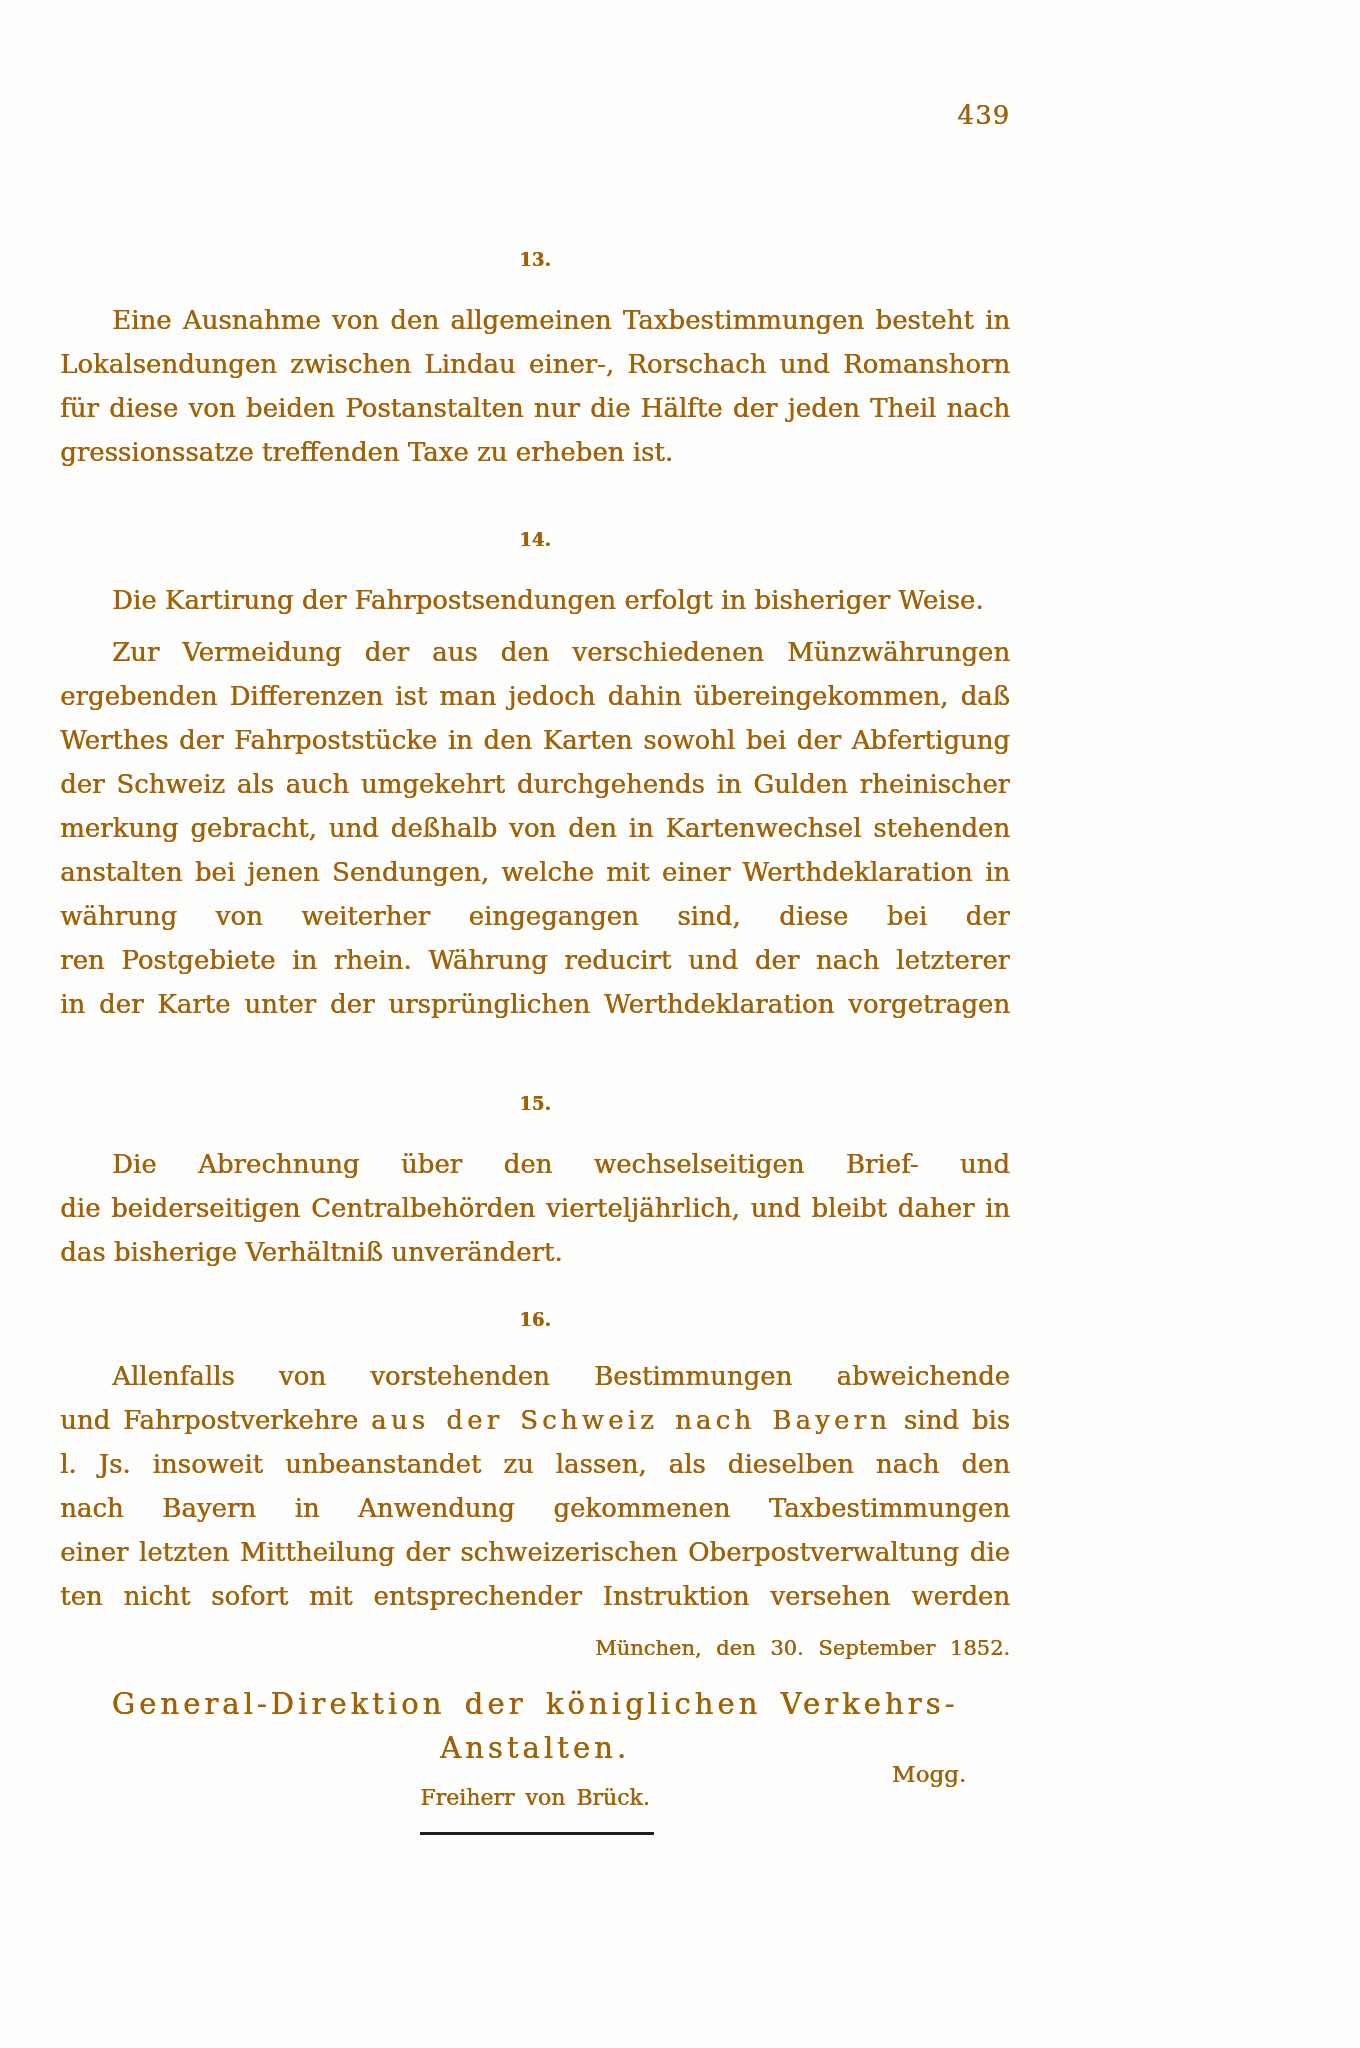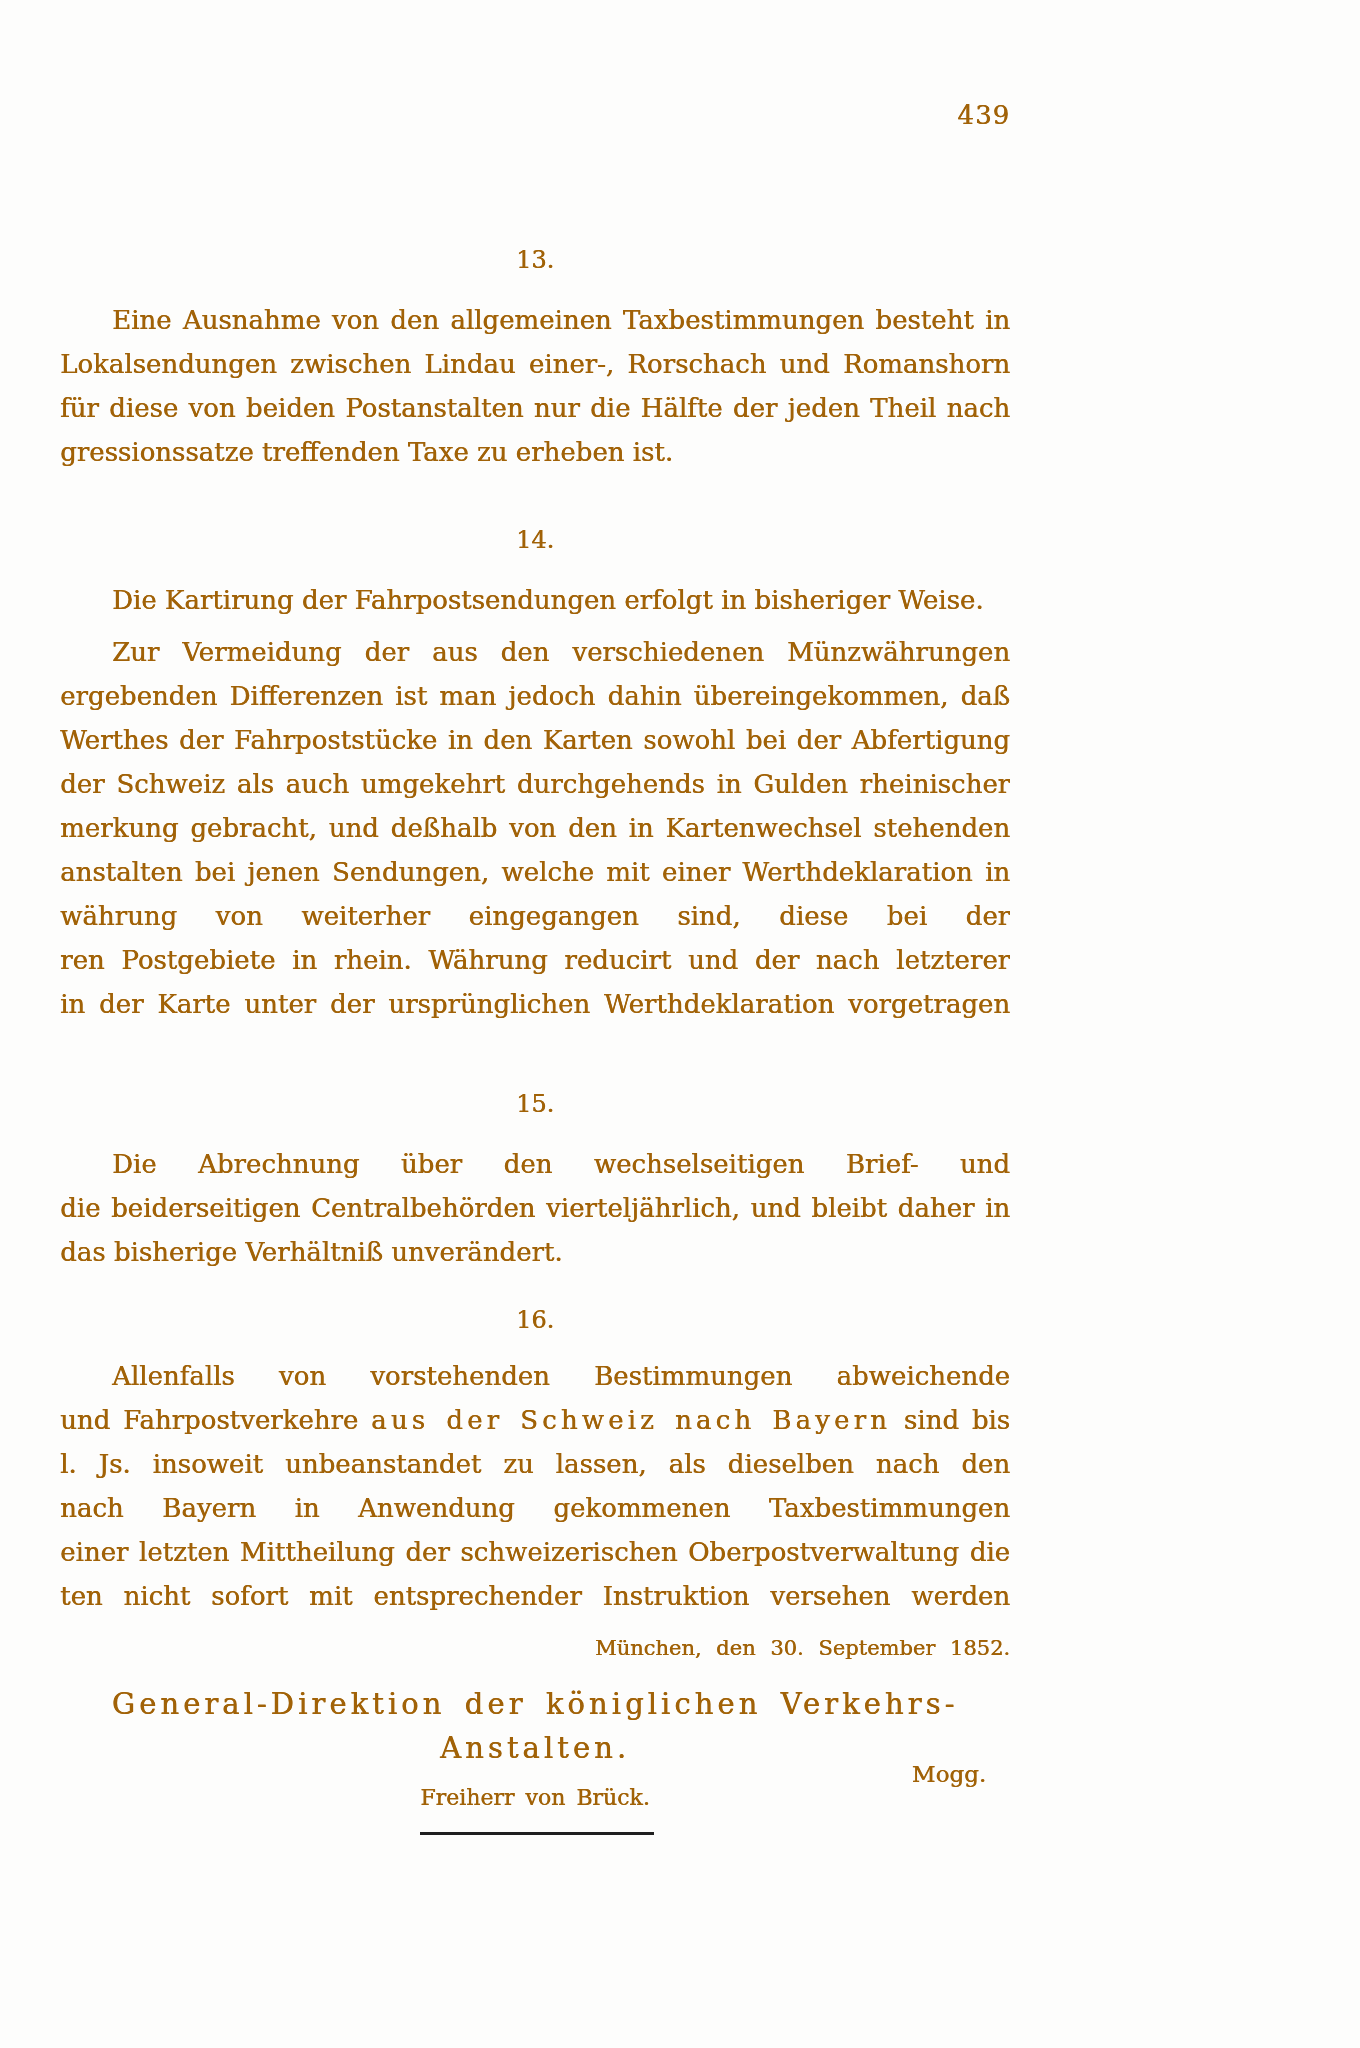--- a/index.html
+++ b/index.html
@@ -23,7 +23,7 @@
   }
   .hd{
     margin:0;text-align:center;
-    font-size:24px;font-weight:normal;line-height:44px;
+    font-size:18px;font-weight:bold;line-height:44px;
     text-shadow:0.5px 0 0 currentColor;
   }
   .hd13{margin:238px 0 16px;}

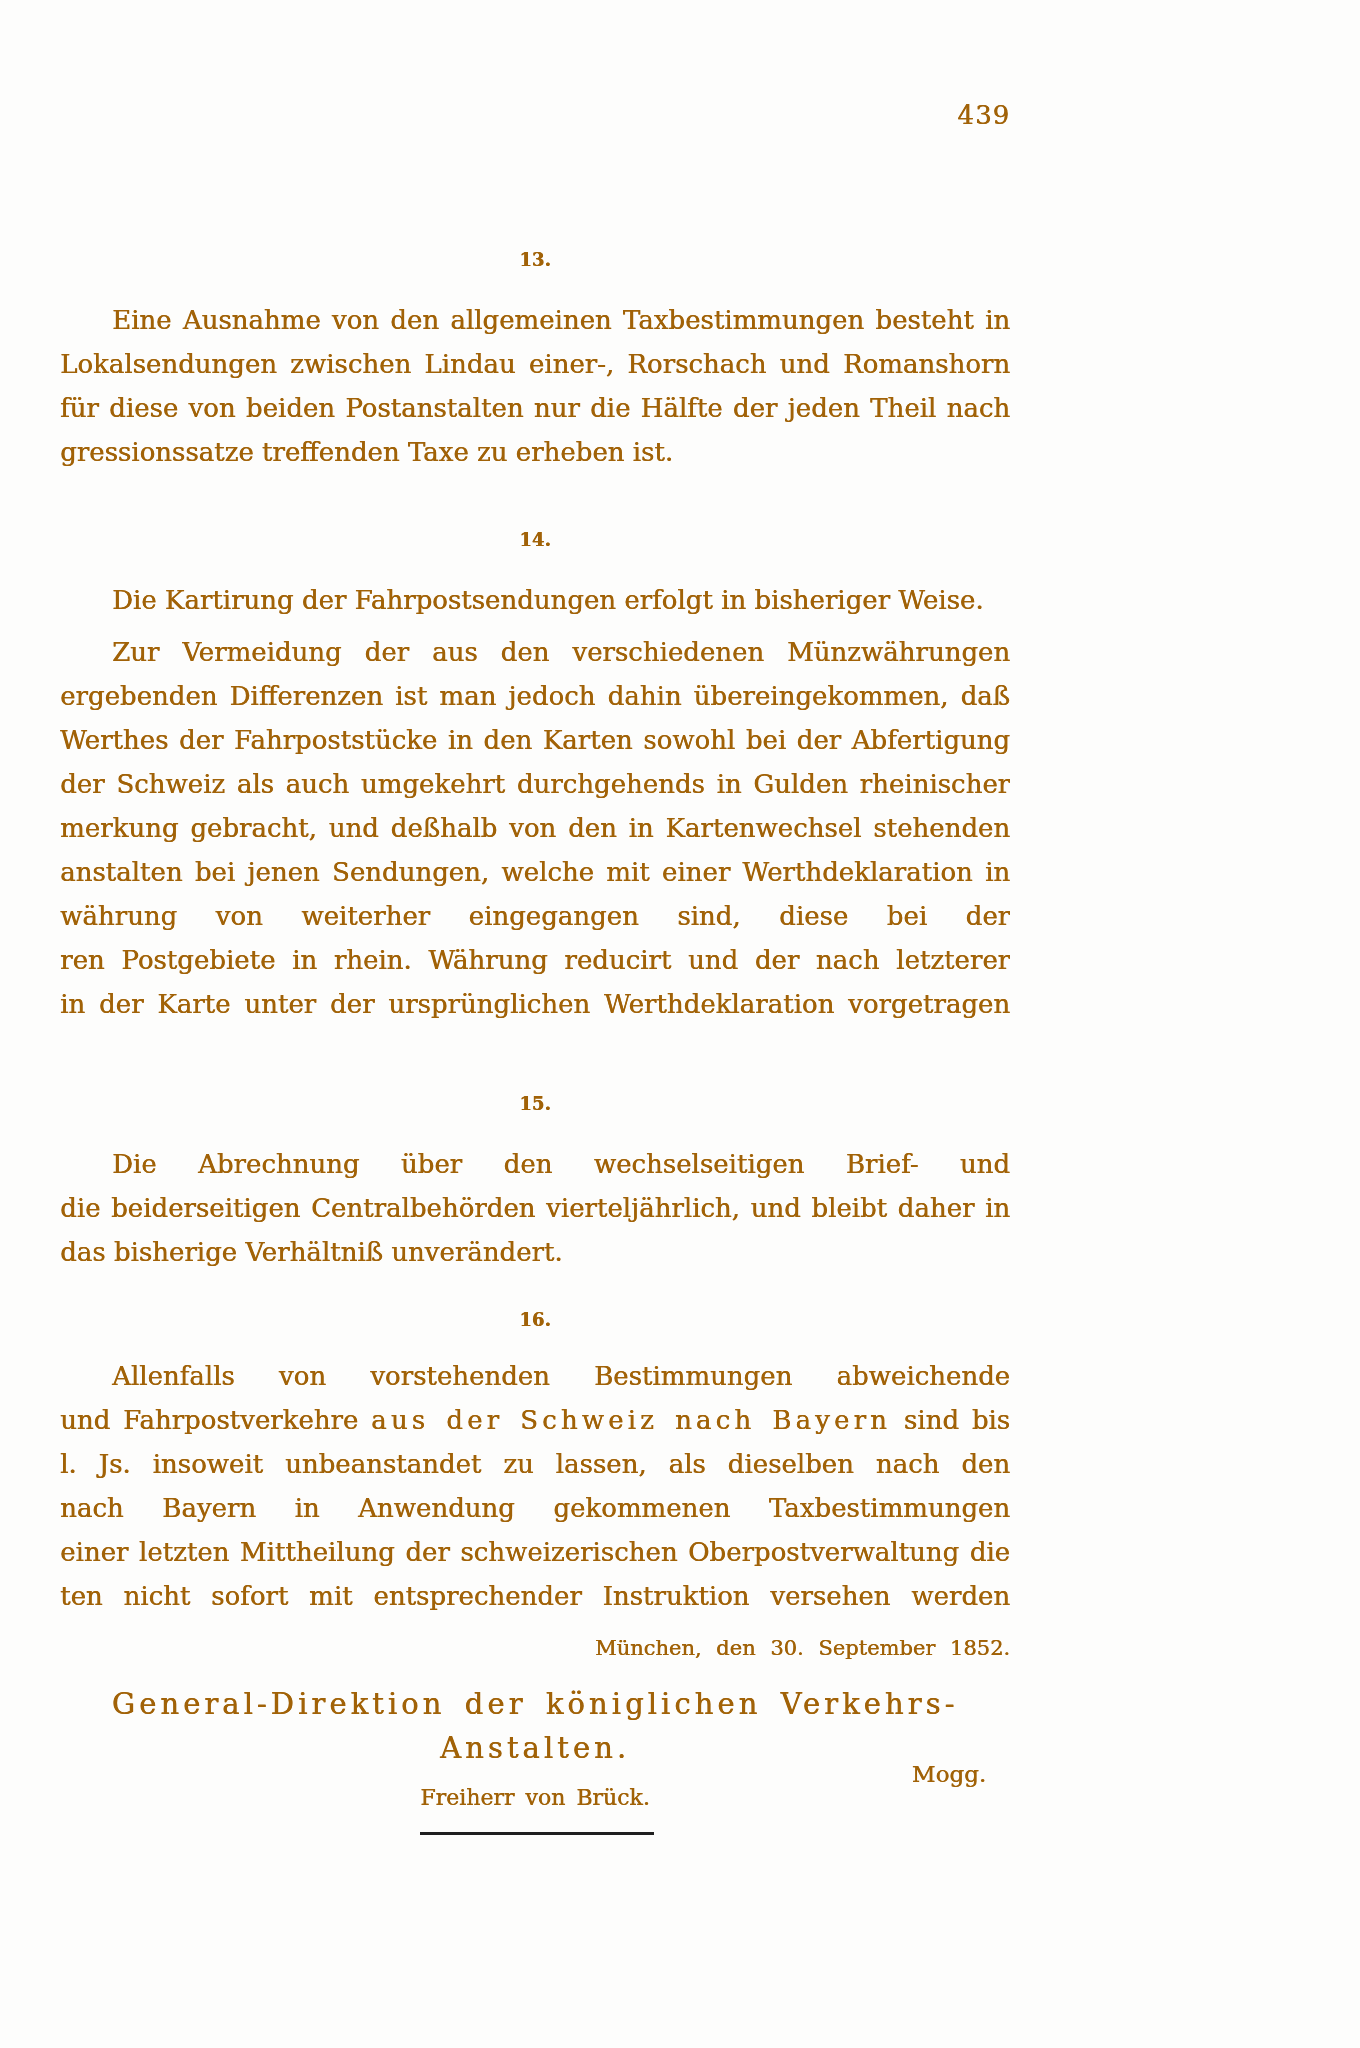--- a/index.html
+++ b/index.html
@@ -59,7 +59,7 @@
     text-shadow:0.45px 0 0 currentColor;
   }
   .countersign{
-    position:absolute;top:1752px;right:374px;
+    position:absolute;top:1752px;right:394px;
     font-size:23px;line-height:44px;
     text-shadow:0.5px 0 0 currentColor;
   }

